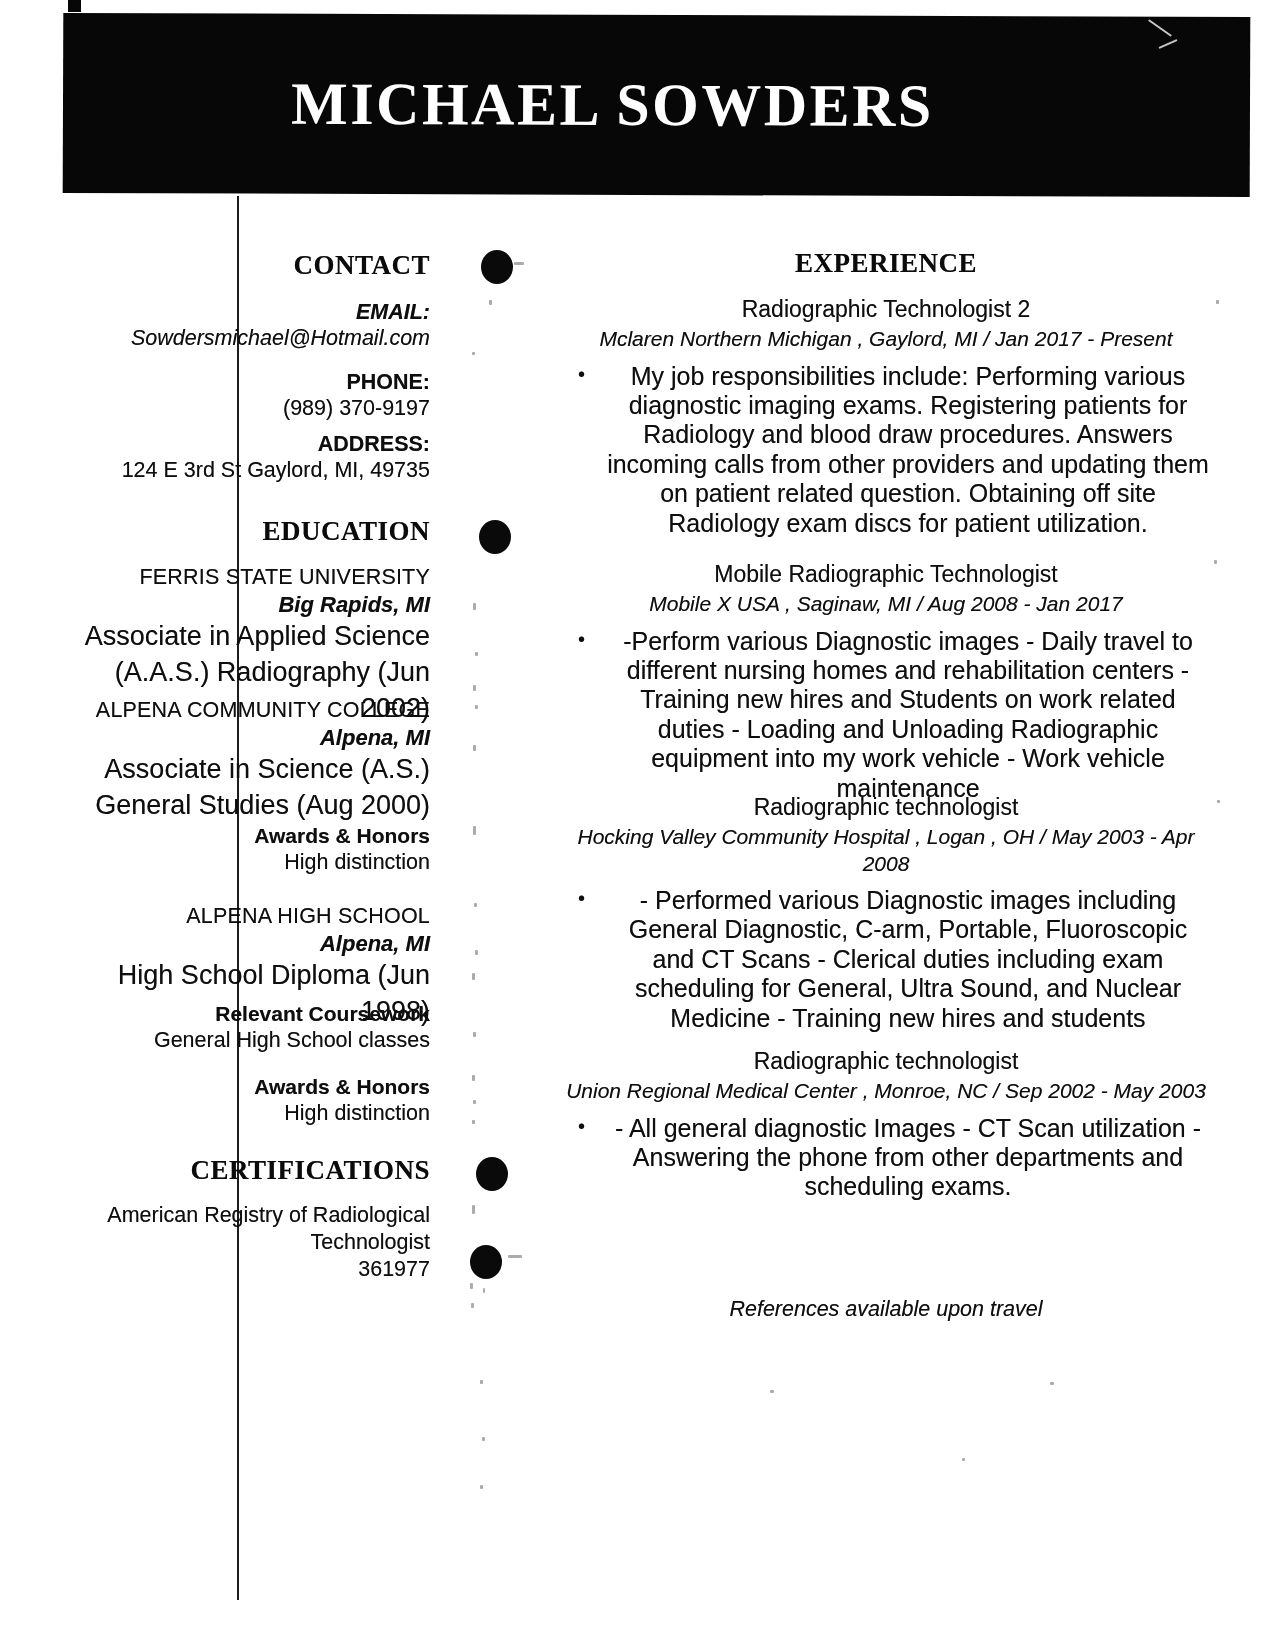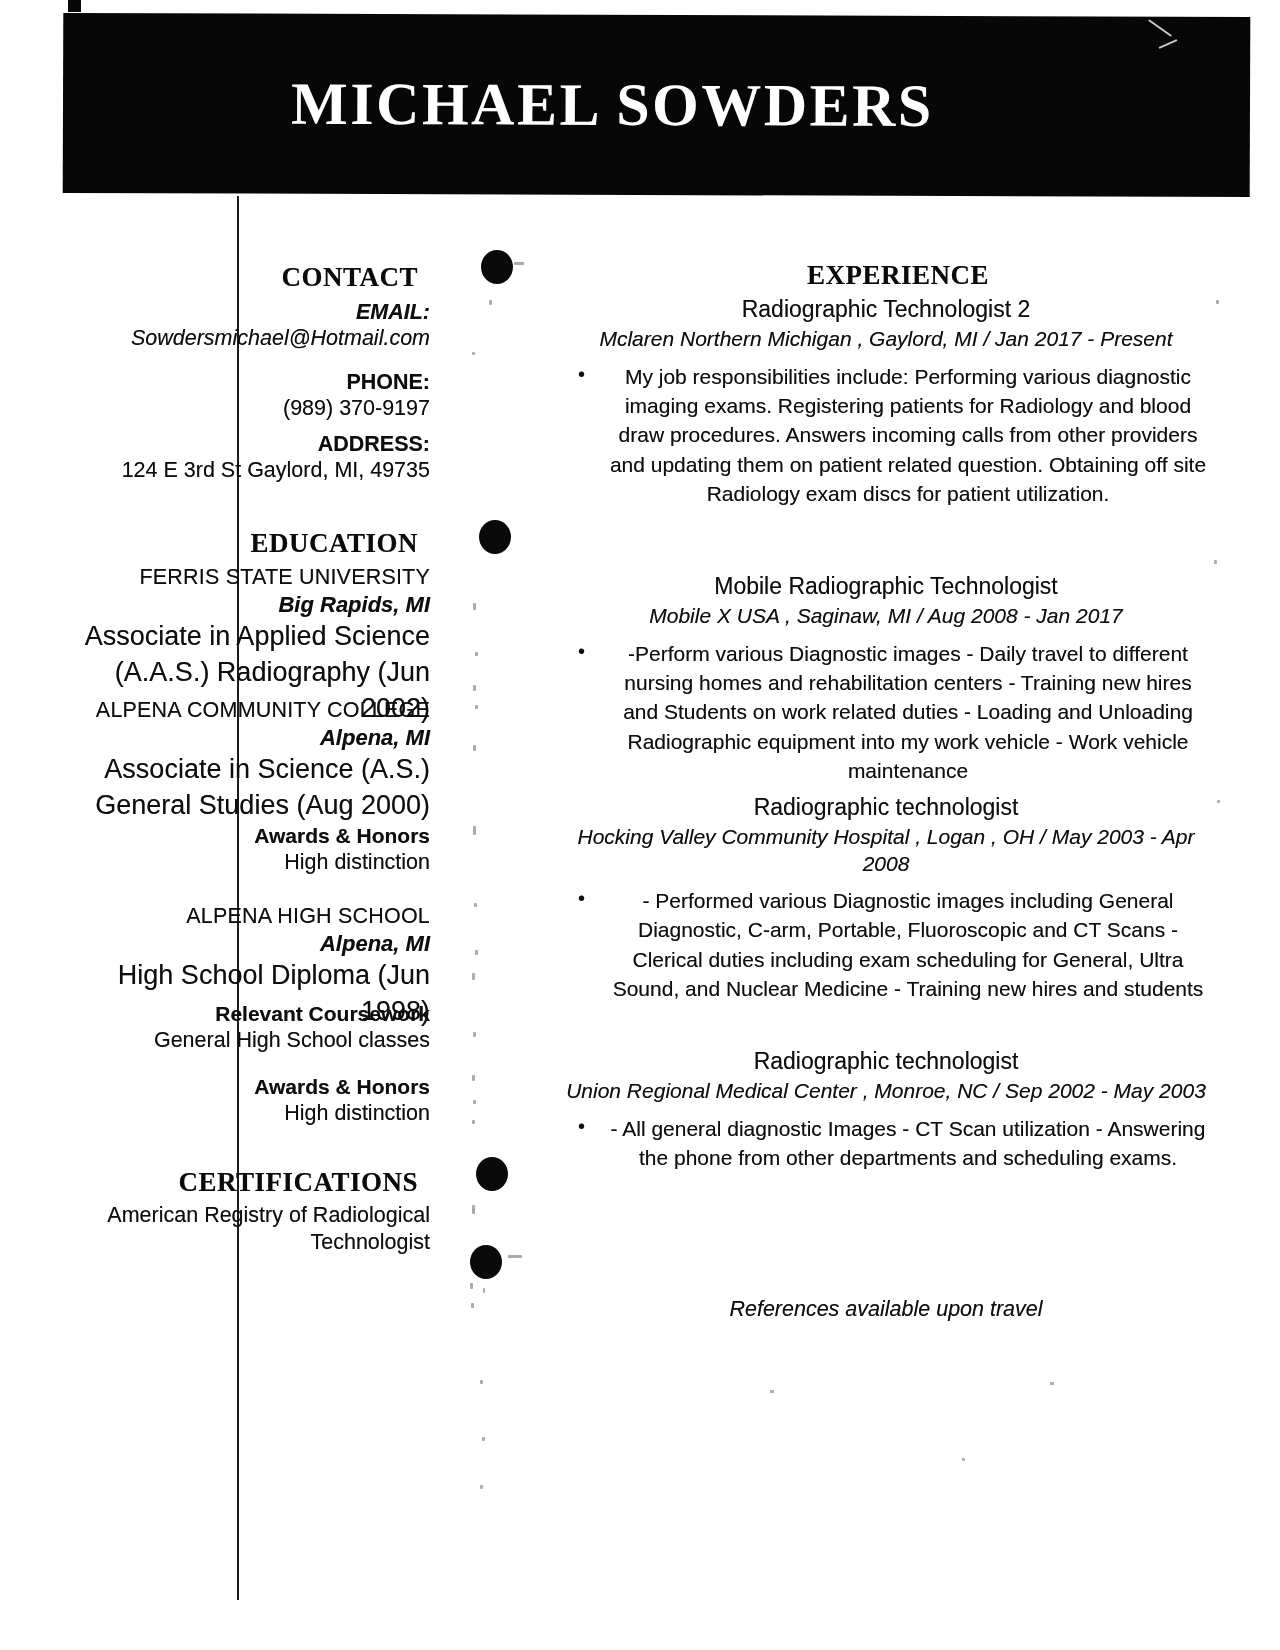--- a/index.html
+++ b/index.html
@@ -42,7 +42,7 @@
   .lc{position:absolute;right:850px;width:380px;text-align:right;}
   .rc{position:absolute;left:561px;width:650px;text-align:center;}
   h2.section{
-    margin:12px;
+    margin:0;
     font-family:"Liberation Serif","DejaVu Serif",serif;
     font-weight:700;font-size:27px;line-height:30px;letter-spacing:.5px;
     color:#0b0b0b;

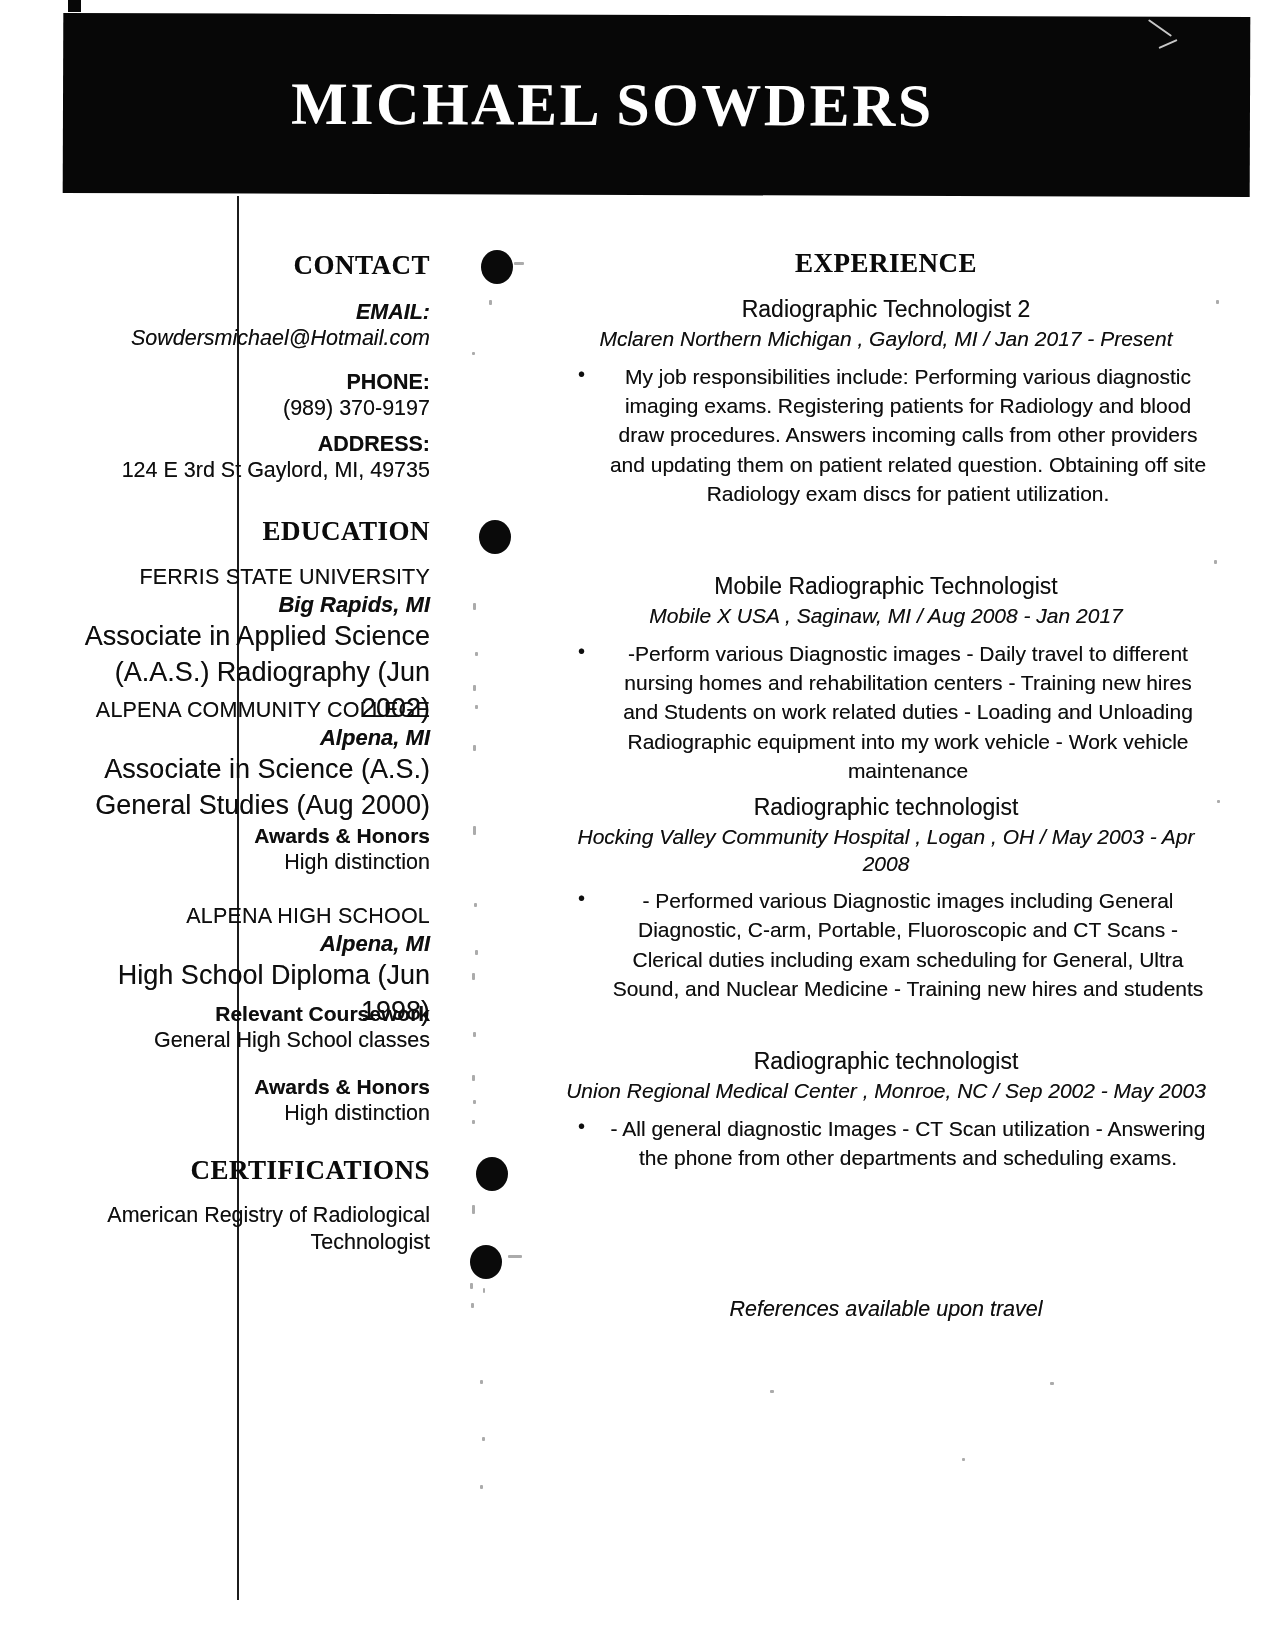--- a/index.html
+++ b/index.html
@@ -58,7 +58,7 @@
   .job-meta{font-style:italic;font-size:21px;line-height:26.5px;margin-top:3px;}
   .bullet{position:relative;padding-left:44px;margin-top:9px;}
   .bullet-dot{position:absolute;left:17px;top:1px;font-size:20px;}
-  .bullet-text{font-size:21px;line-height:29.4px;}
+  .bullet-text{font-size:25px;line-height:29.4px;}
   .refs-note{font-style:italic;font-size:21.5px;line-height:27px;}
 </style>
 </head>

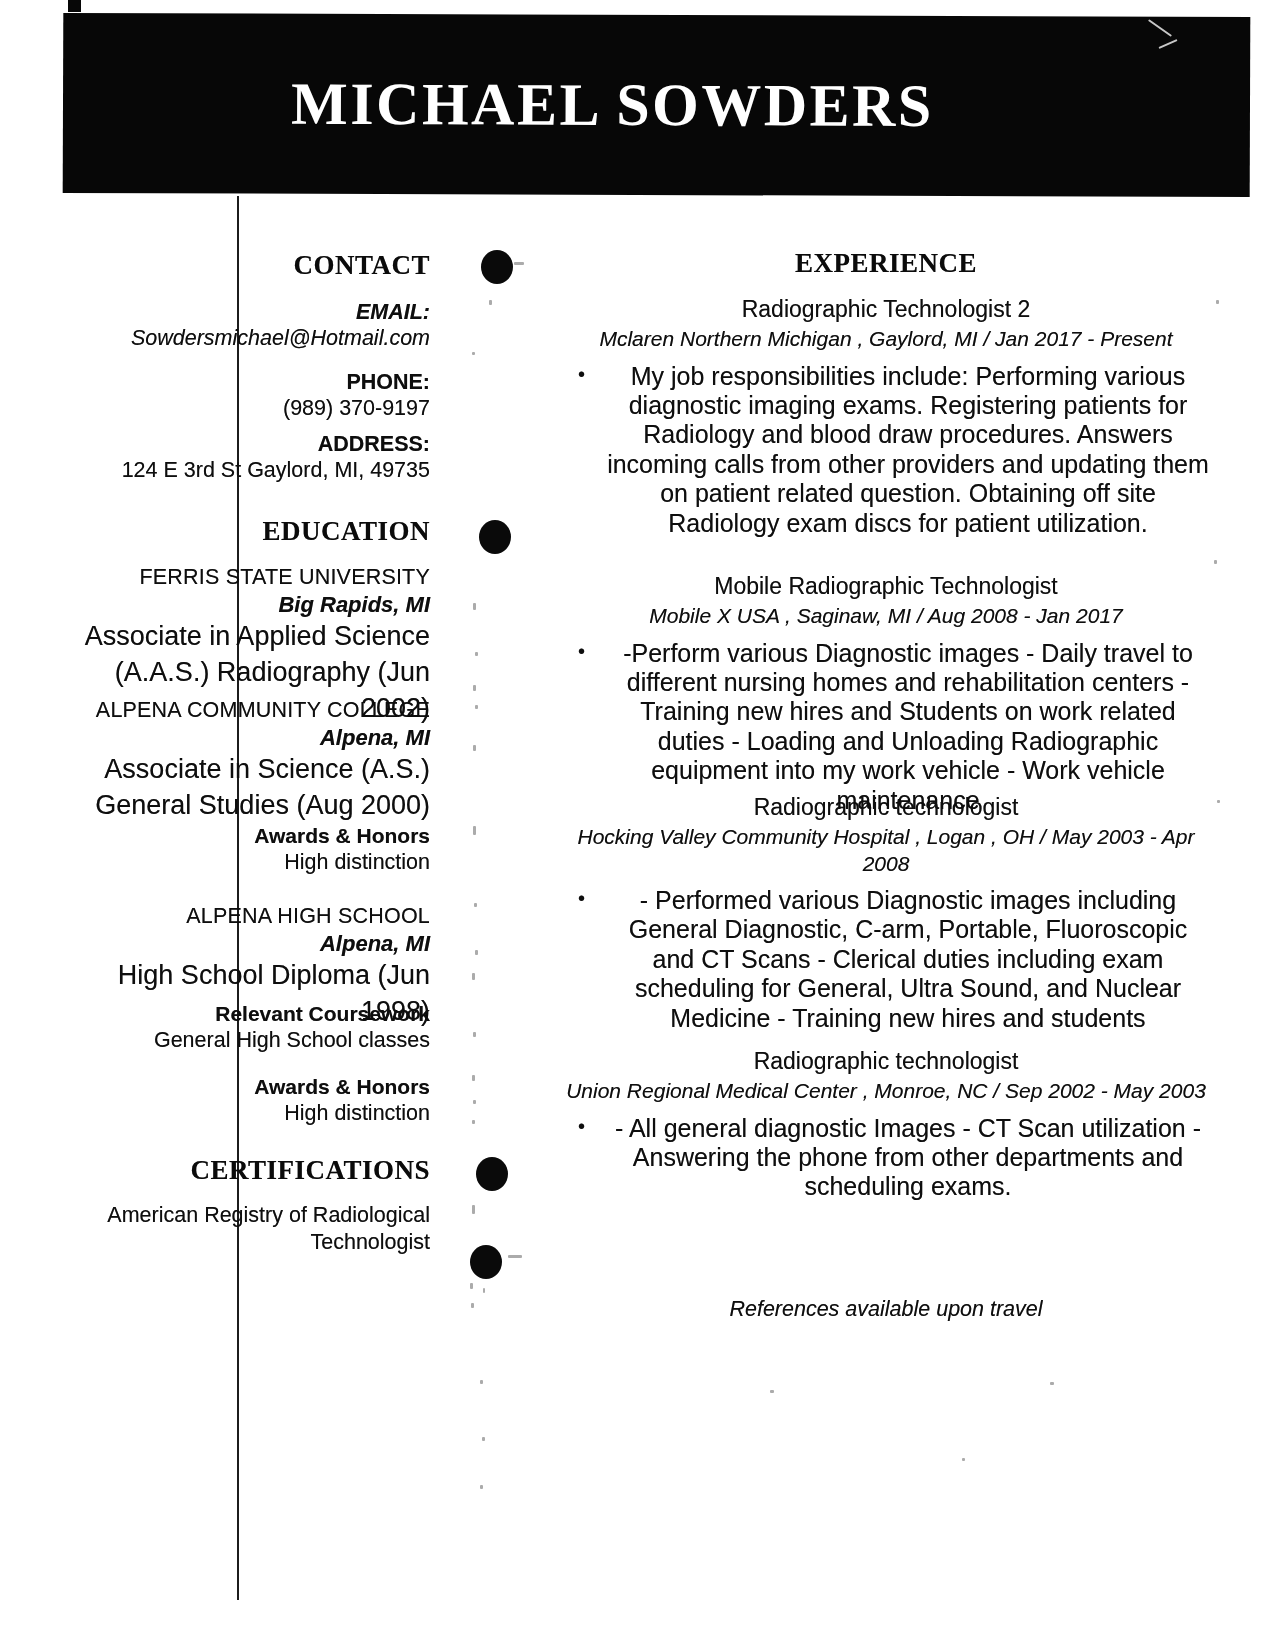--- a/index.html
+++ b/index.html
@@ -142,7 +142,7 @@
     </div>
   </div>
 
-  <div class="rc" style="top:561px;margin-top:12px;">
+  <div class="rc" style="top:561px;">
     <div class="job-title">Mobile Radiographic Technologist</div>
     <div class="job-meta">Mobile X USA , Saginaw, MI / Aug 2008 - Jan 2017</div>
     <div class="bullet">

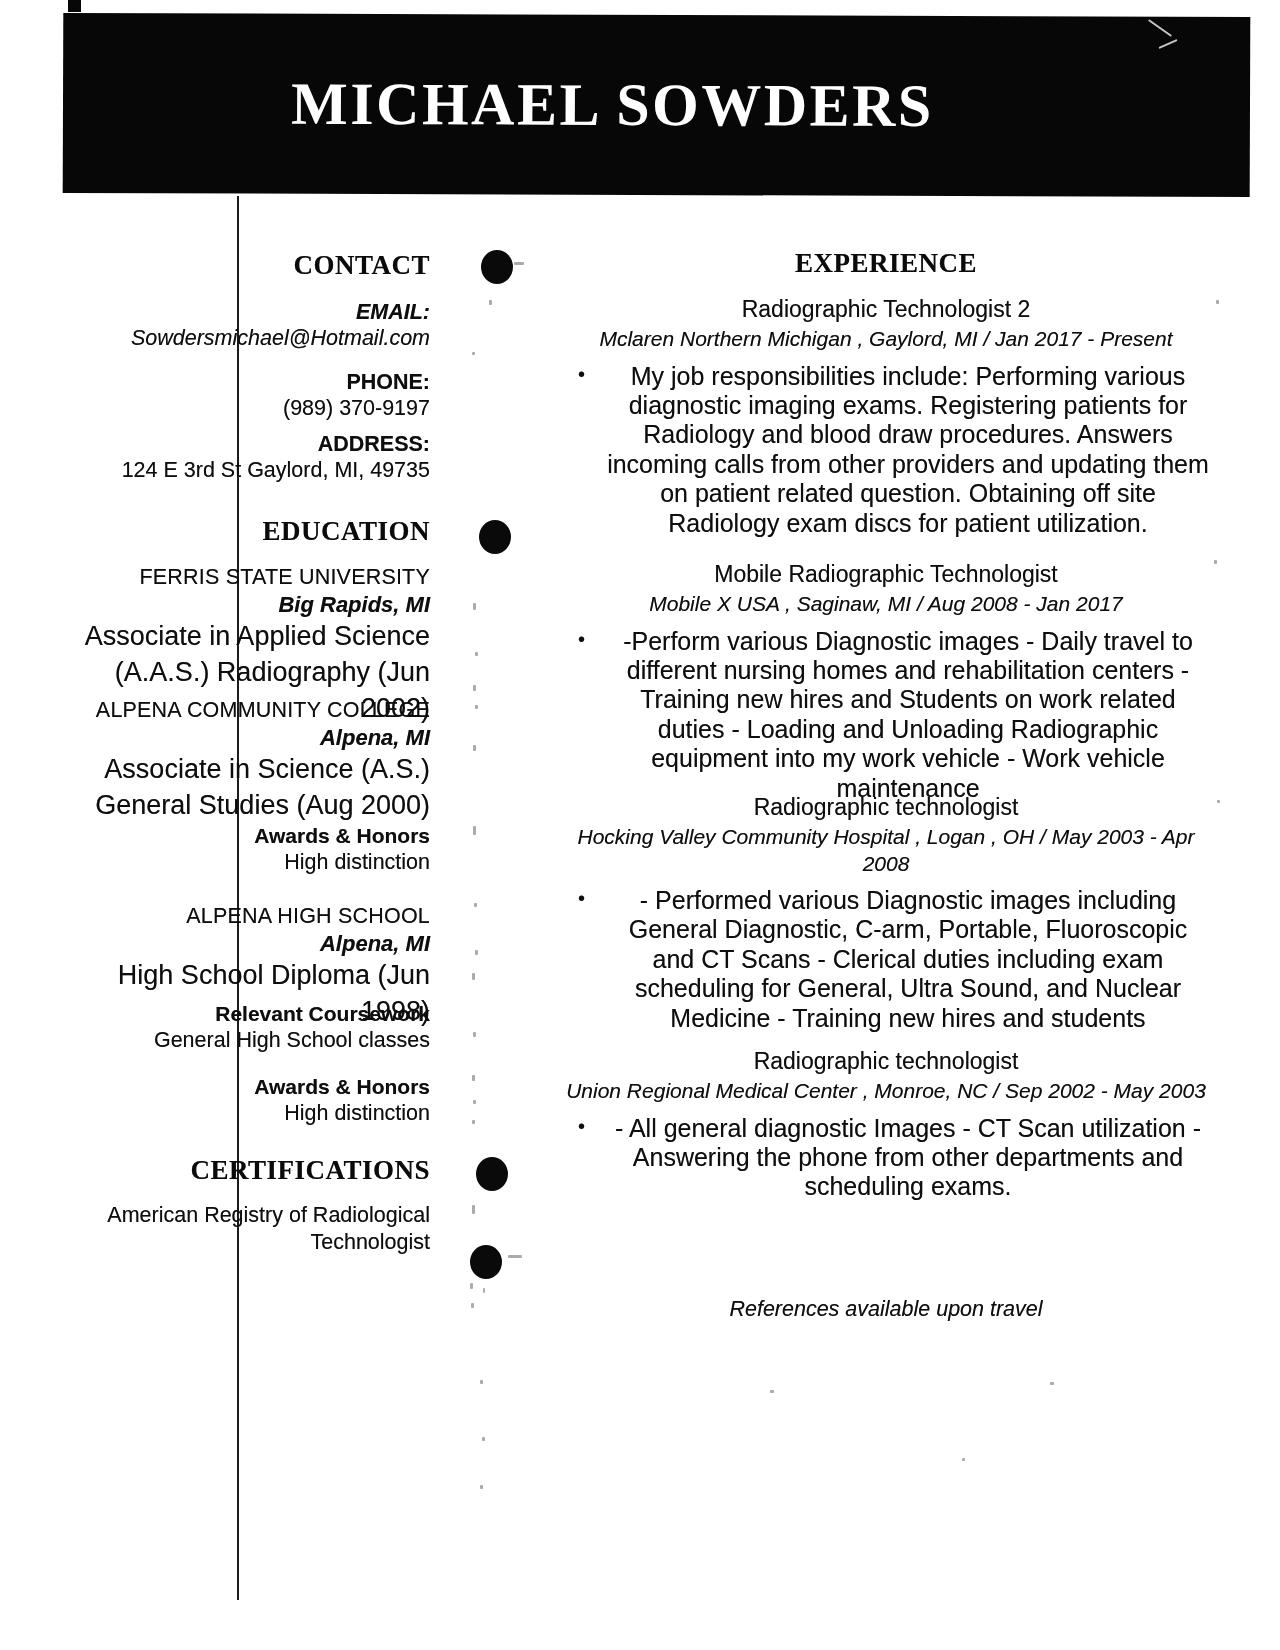--- a/index.html
+++ b/index.html
@@ -129,6 +129,7 @@
   <h2 class="section lc" style="top:1155px;">CERTIFICATIONS</h2>
   <div class="lc" style="top:1202px;">
     <div class="sub-val">American Registry of Radiological Technologist</div>
+    <div class="sub-val">361977</div>
   </div>
 
   <h2 class="section rc" style="top:248px;">EXPERIENCE</h2>

